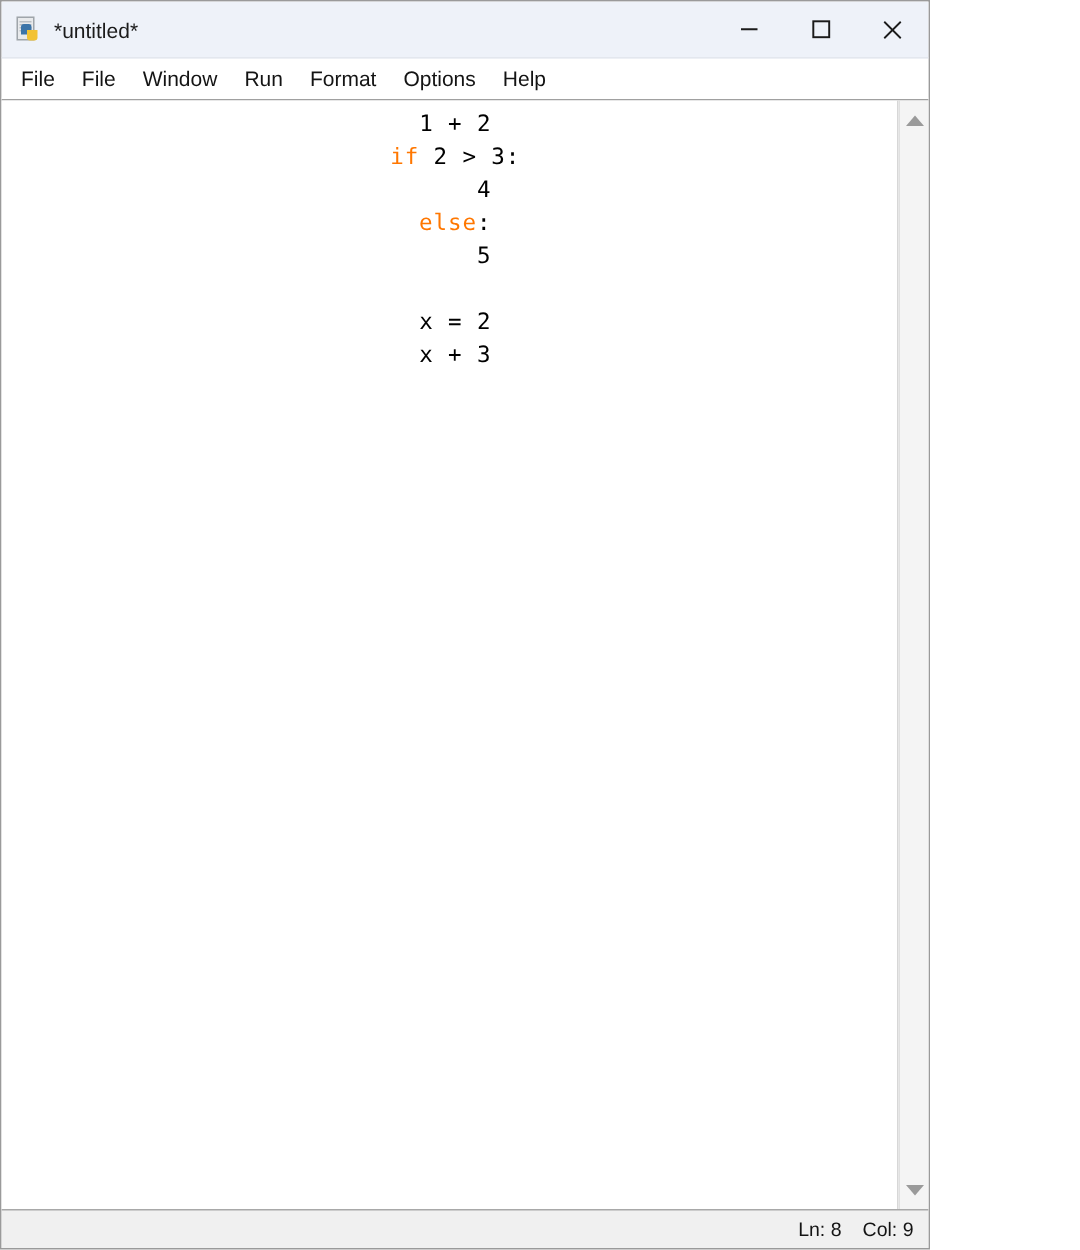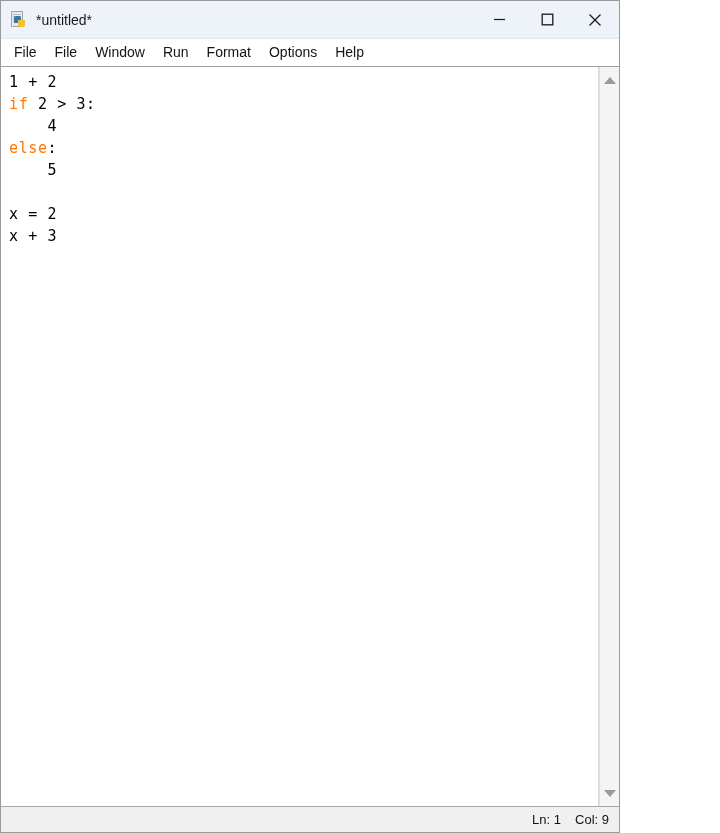--- a/index.html
+++ b/index.html
@@ -137,6 +137,7 @@
     background: #ffffff;
     overflow: hidden;
     border-right: 1px solid #d7d7d7;
+    text-align: center;
   }
   .code {
     margin: 0;

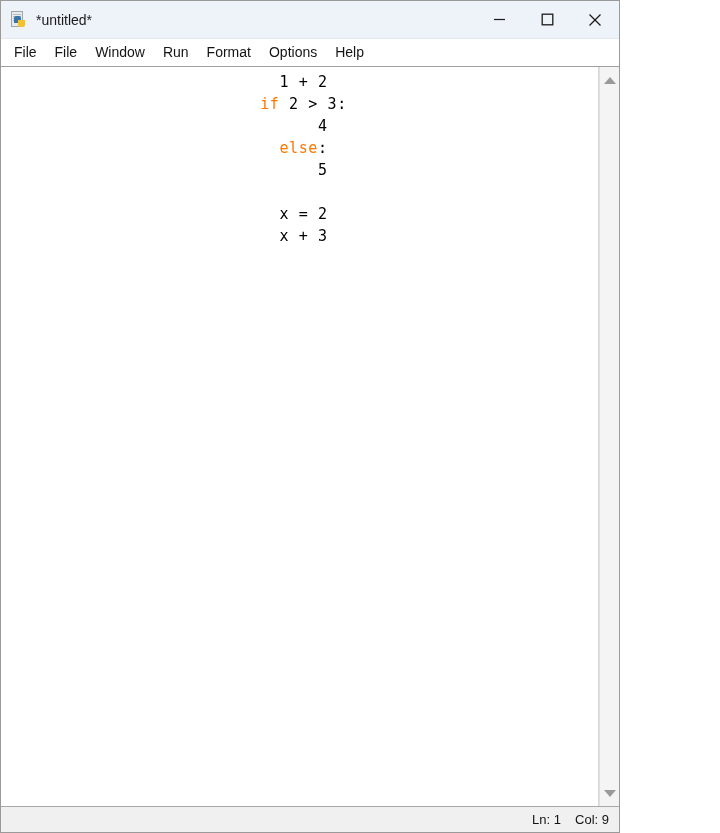--- a/index.html
+++ b/index.html
@@ -272,7 +272,7 @@
   </div>
 
   <div class="statusbar">
-    <div class="status-text">Ln: 1</div>
+    <div class="status-text">Ln: 8</div>
     <div class="status-text">Col: 9</div>
   </div>
 

